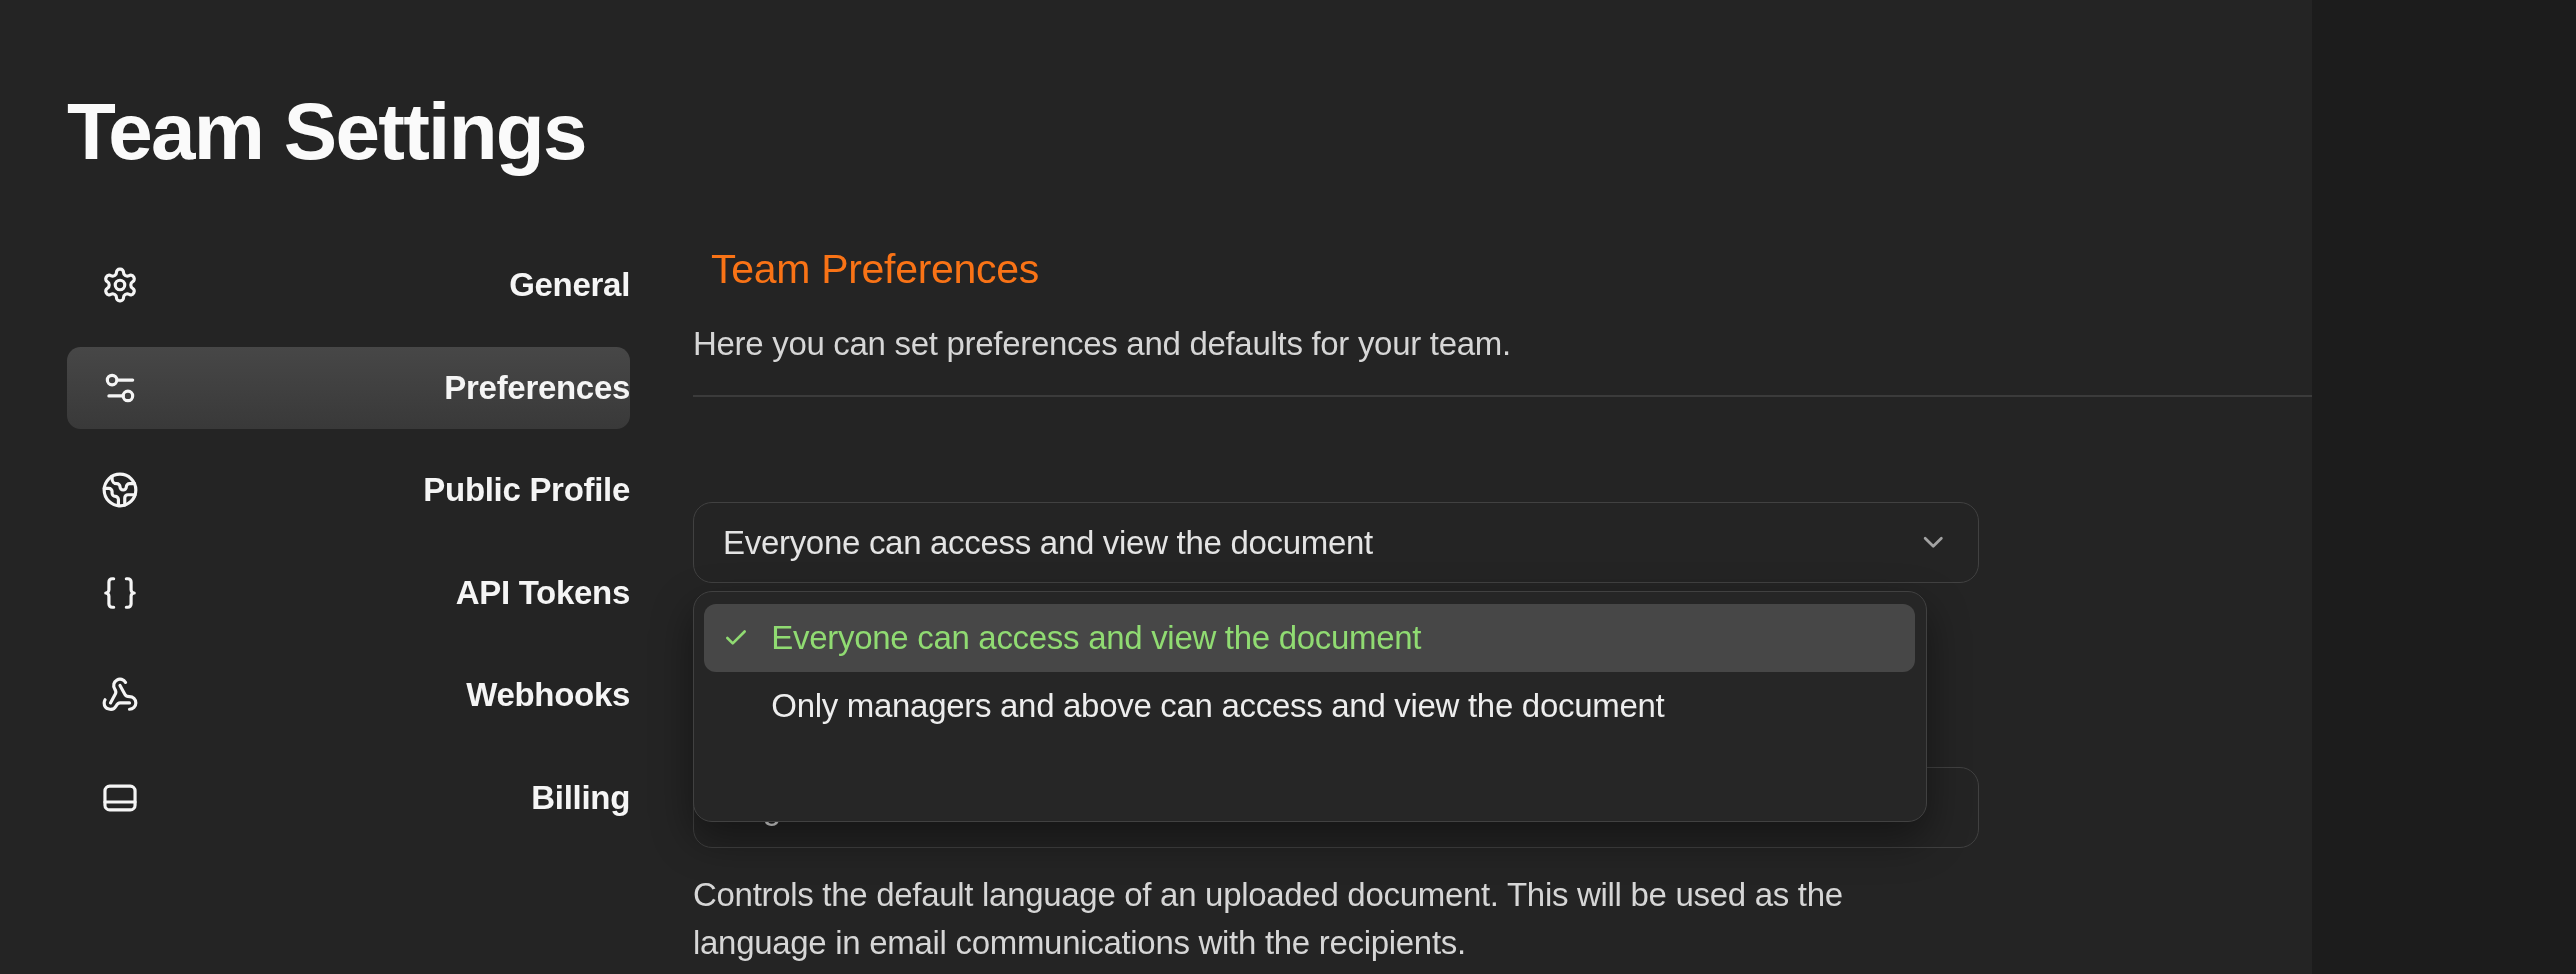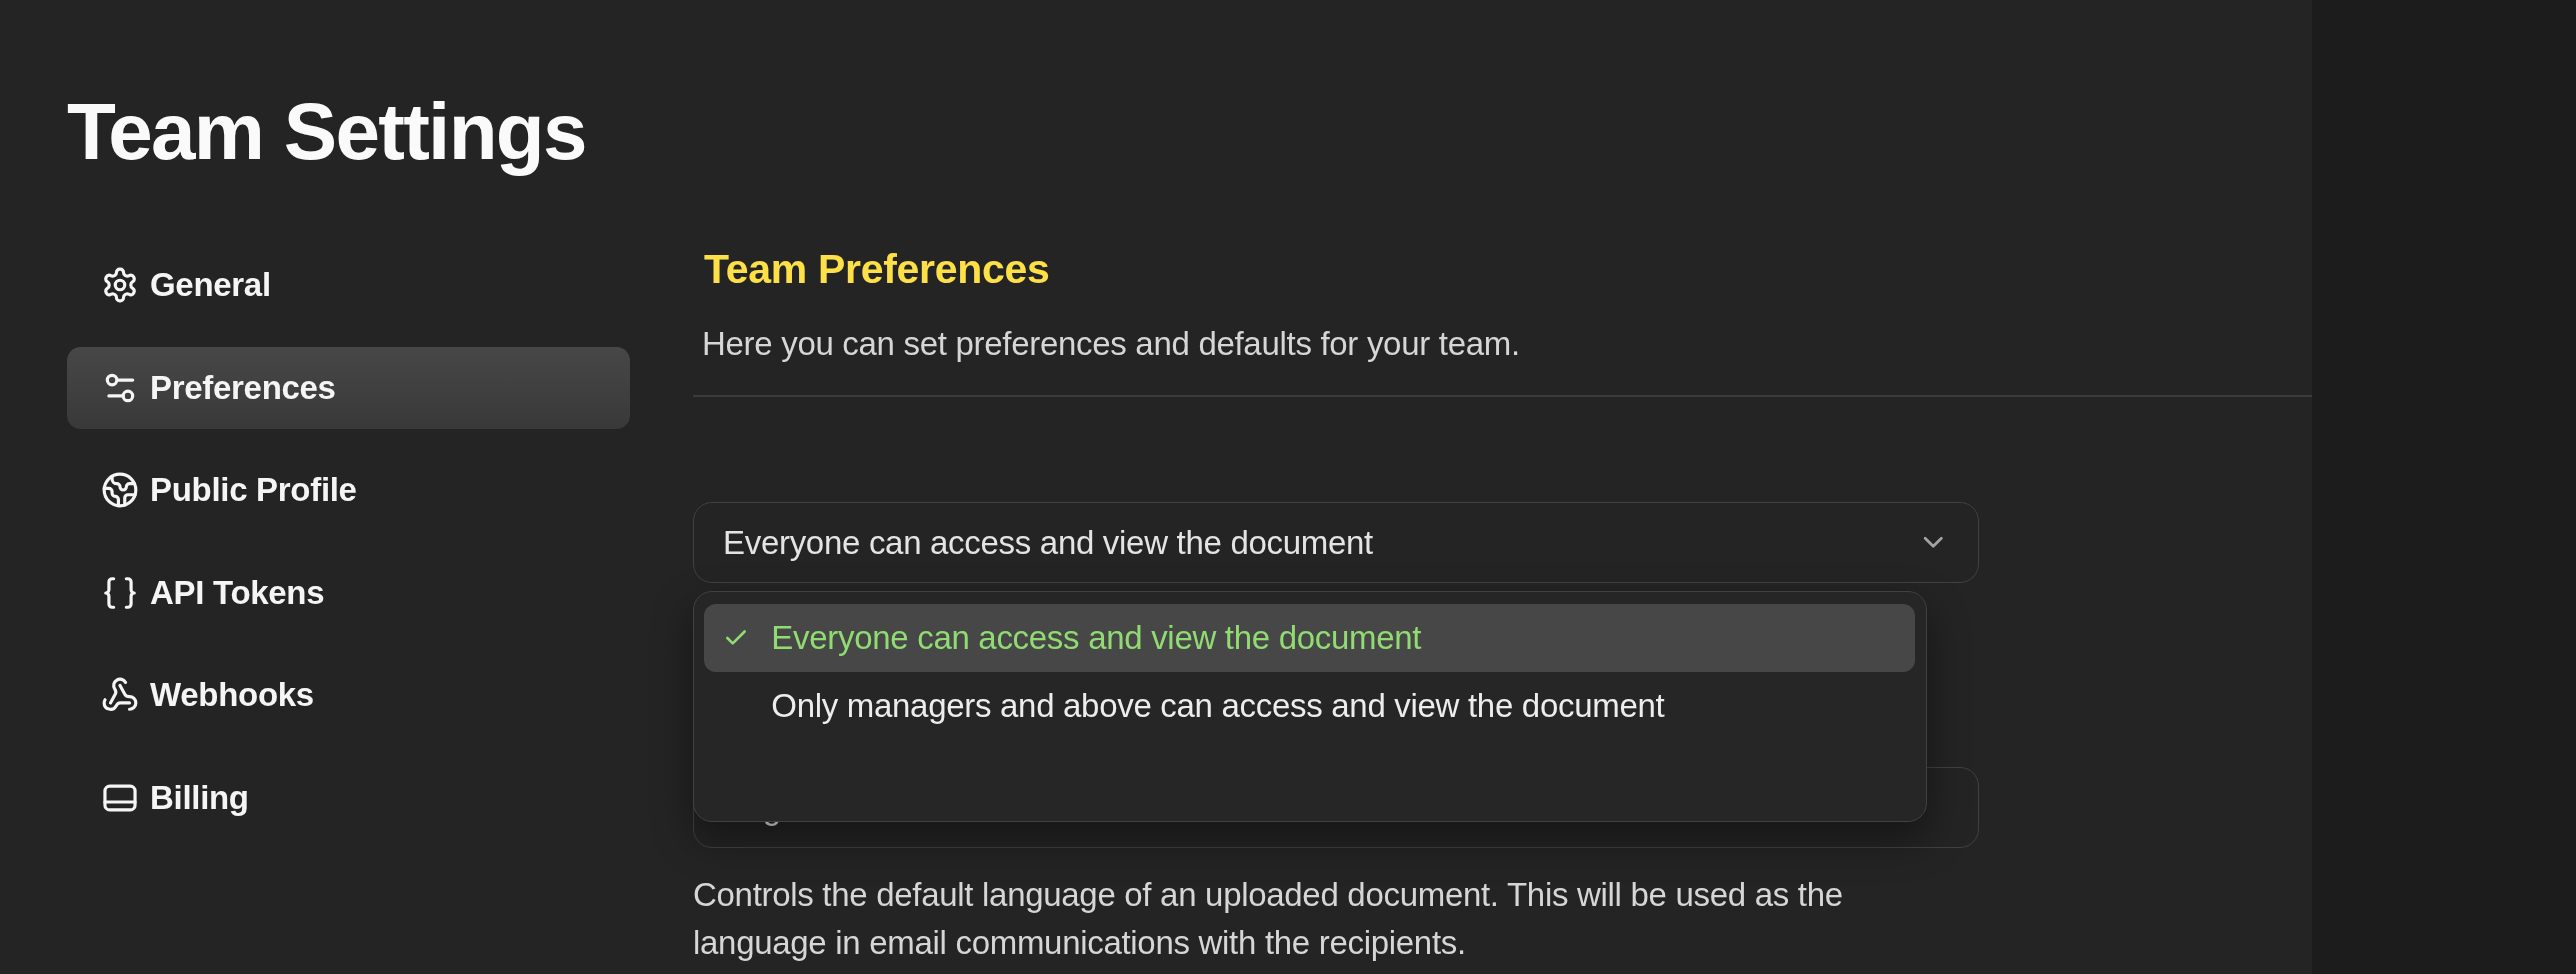--- a/index.html
+++ b/index.html
@@ -46,6 +46,7 @@
     font-size: 33px;
     font-weight: 600;
     cursor: pointer;
+    justify-content: space-between;
   }
   .nav-item.active {
     background: linear-gradient(180deg, #474747, #393939);

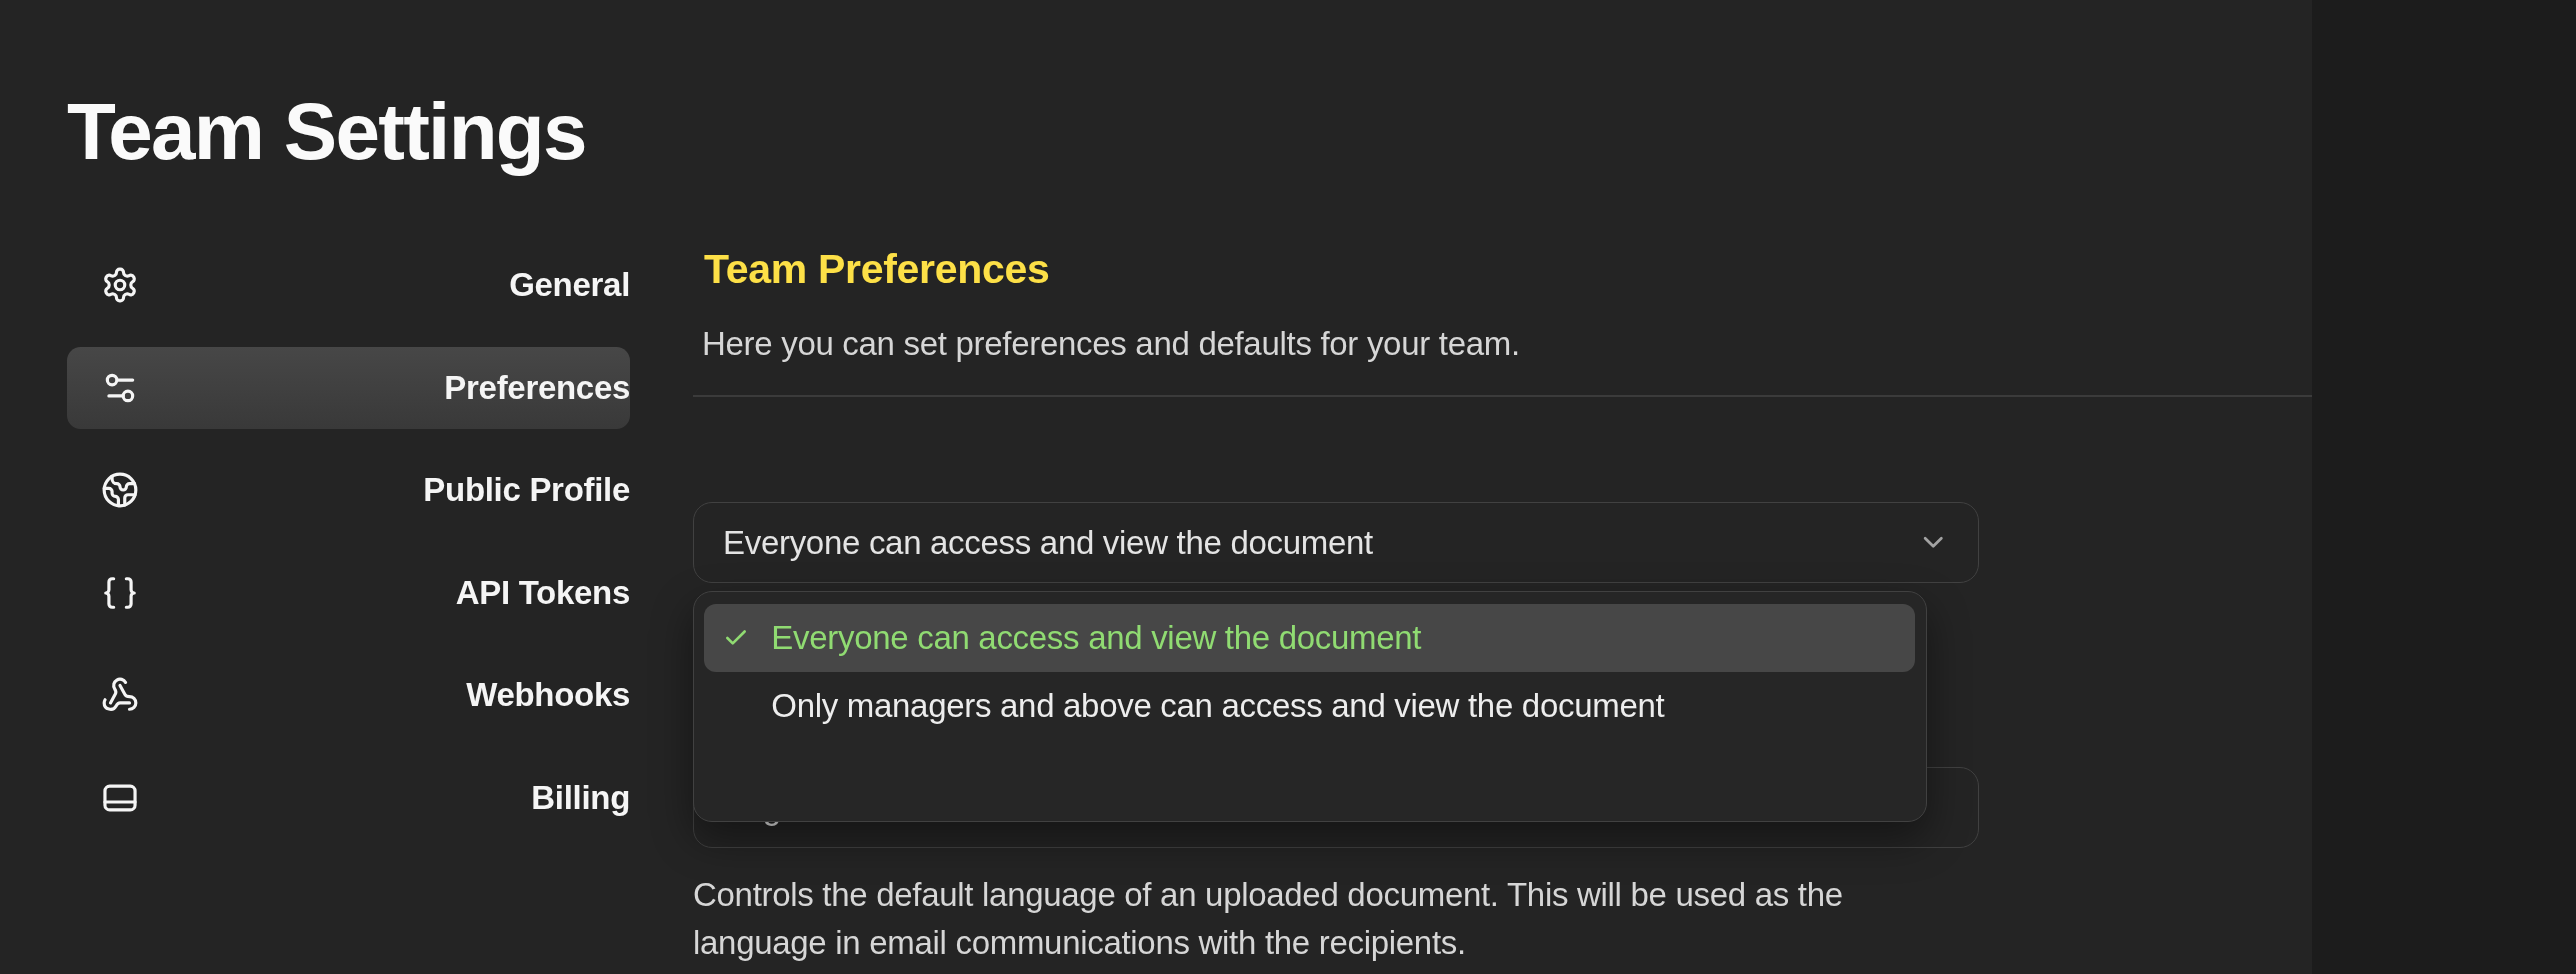--- a/index.html
+++ b/index.html
@@ -73,12 +73,12 @@
   .section-title {
     position: absolute;
     top: 246px;
-    left: 11px;
+    left: 18px;
     margin: 0;
     font-size: 41px;
     line-height: 1.15;
-    font-weight: 700;
-    color: #fde047;
+    font-weight: 400;
+    color: #f97316;
   }
   .section-desc {
     position: absolute;

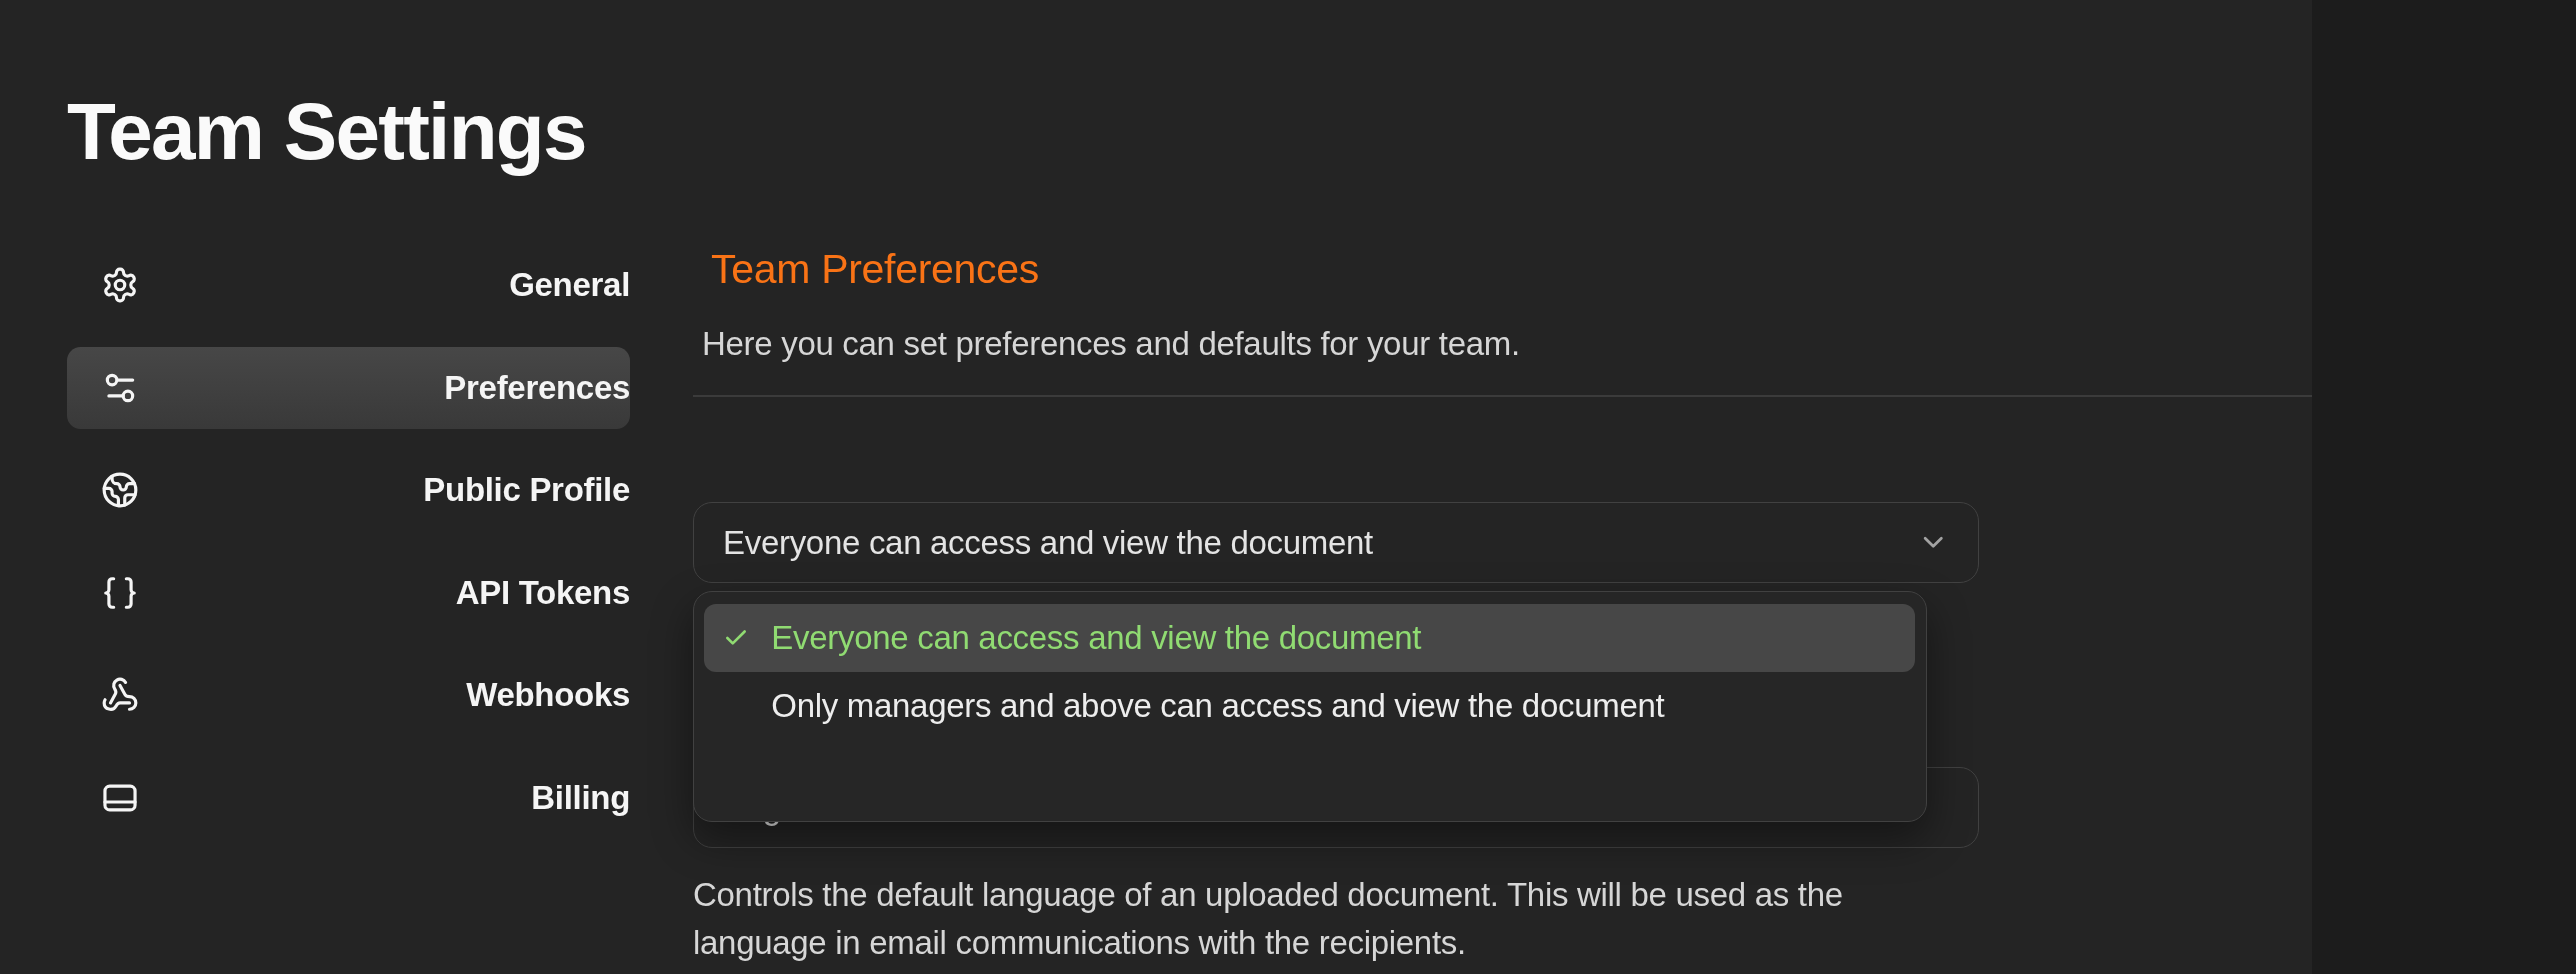--- a/index.html
+++ b/index.html
@@ -83,7 +83,7 @@
   .section-desc {
     position: absolute;
     top: 323px;
-    left: 9px;
+    left: 0;
     margin: 0;
     font-size: 33px;
     line-height: 1.25;

